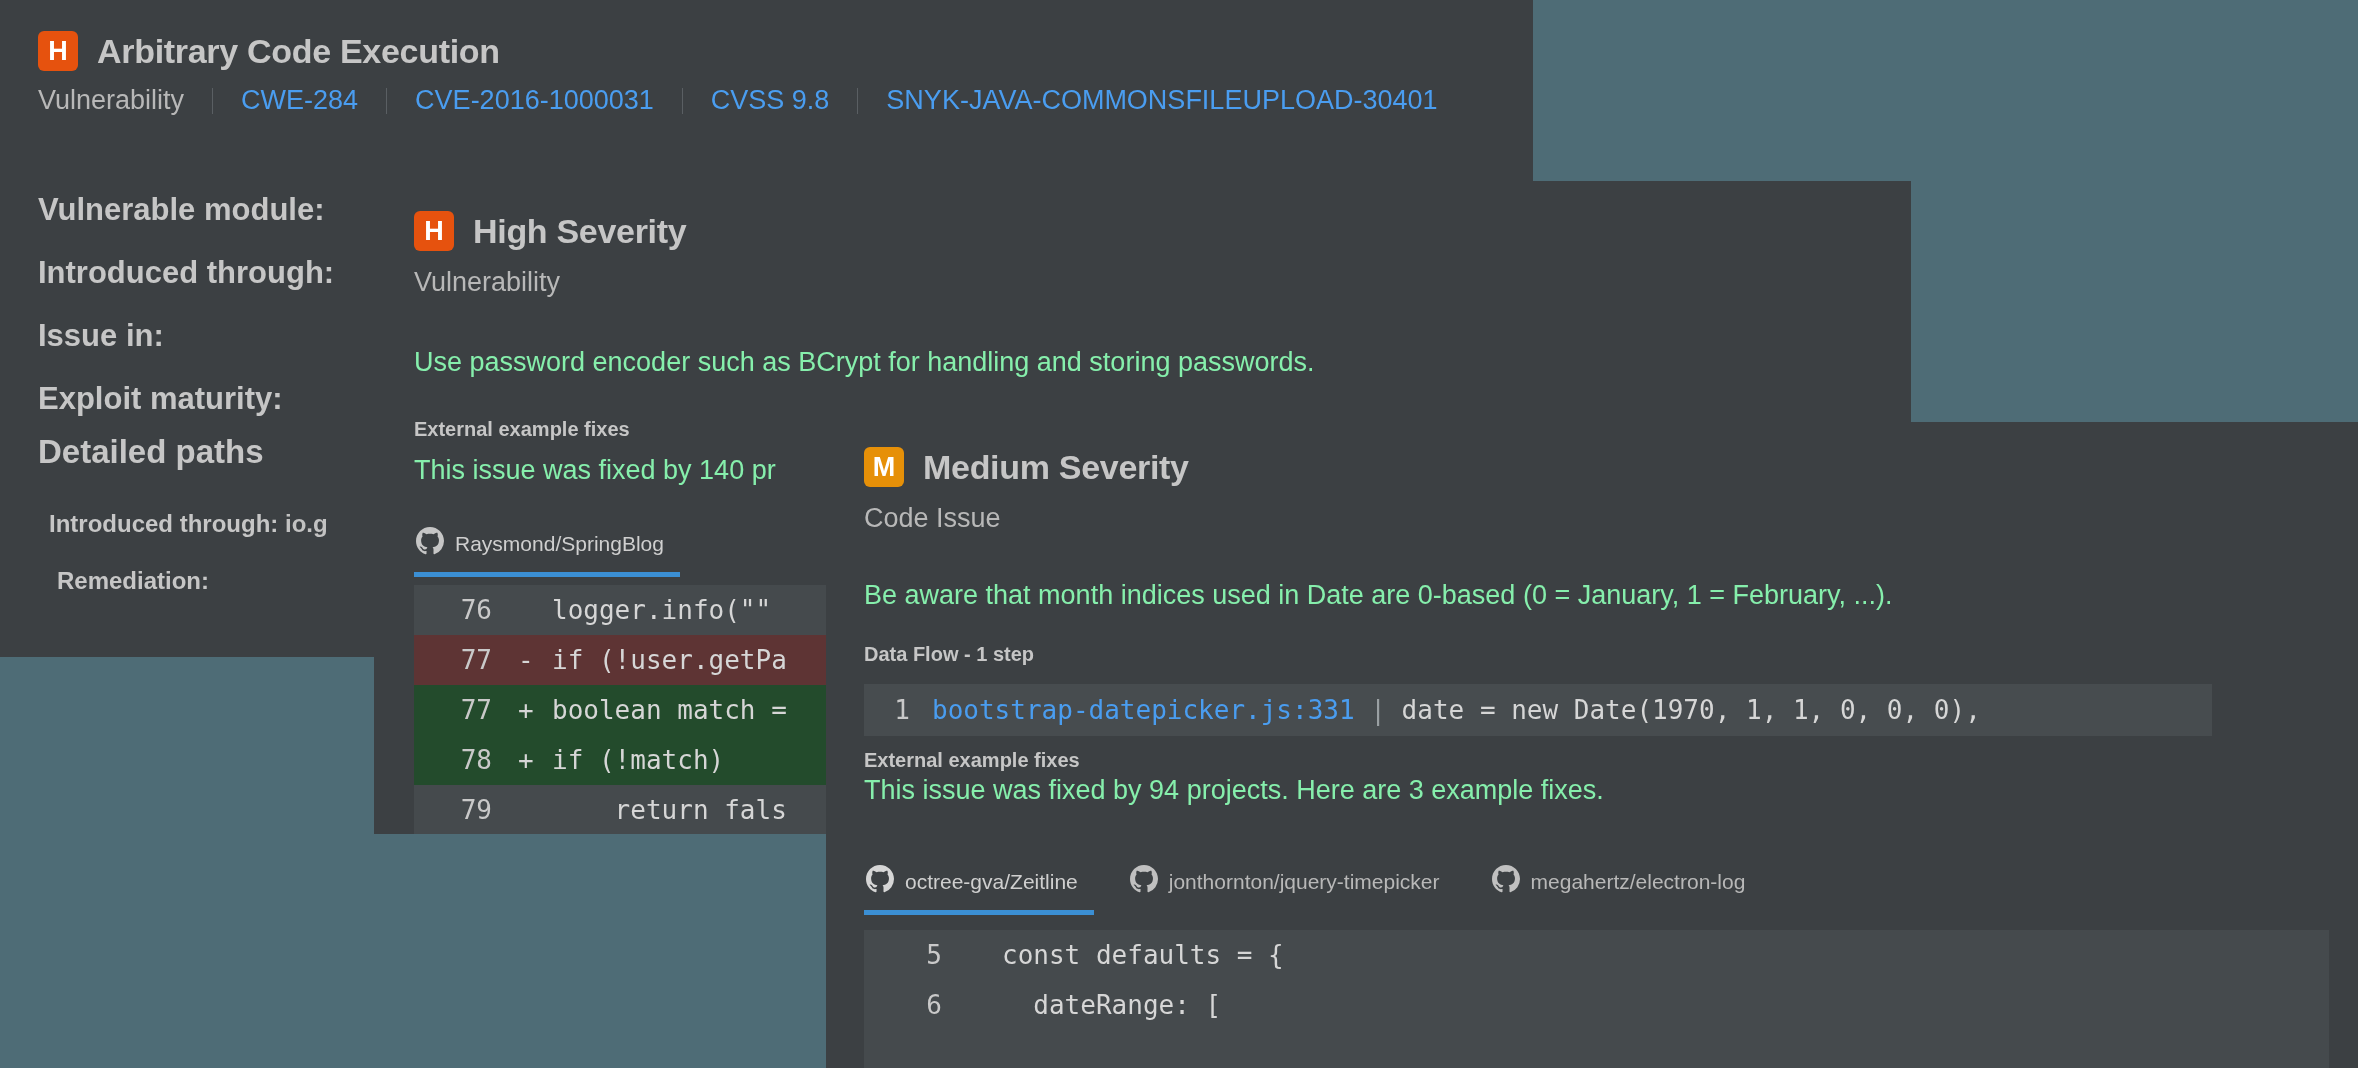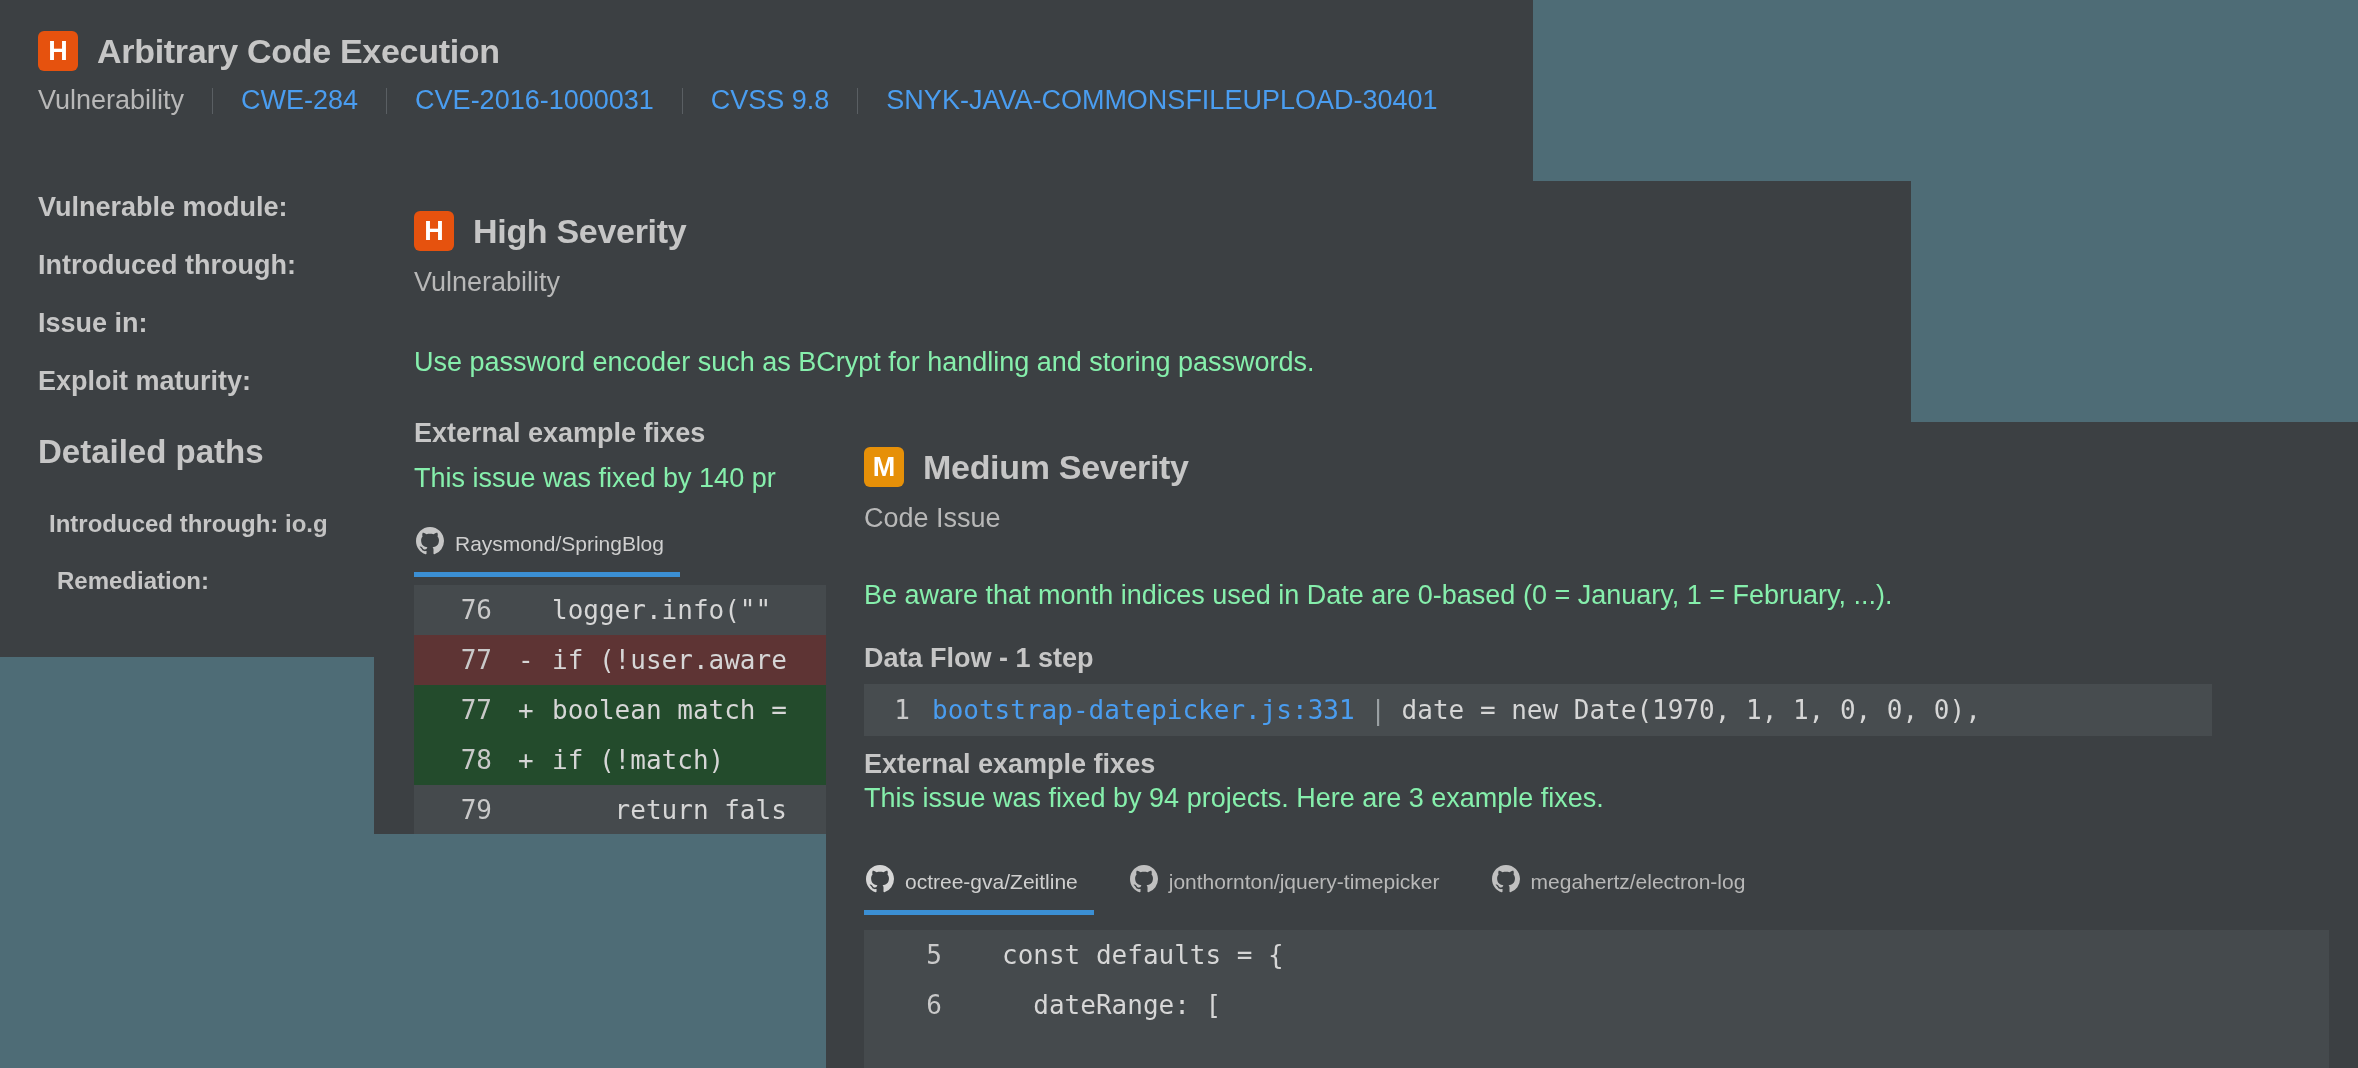--- a/index.html
+++ b/index.html
@@ -112,7 +112,7 @@
 
   .field-label {
     color: #c6c6c6;
-    font-size: 27px;
+    font-size: 31px;
     font-weight: bold;
     margin-bottom: 25px;
   }

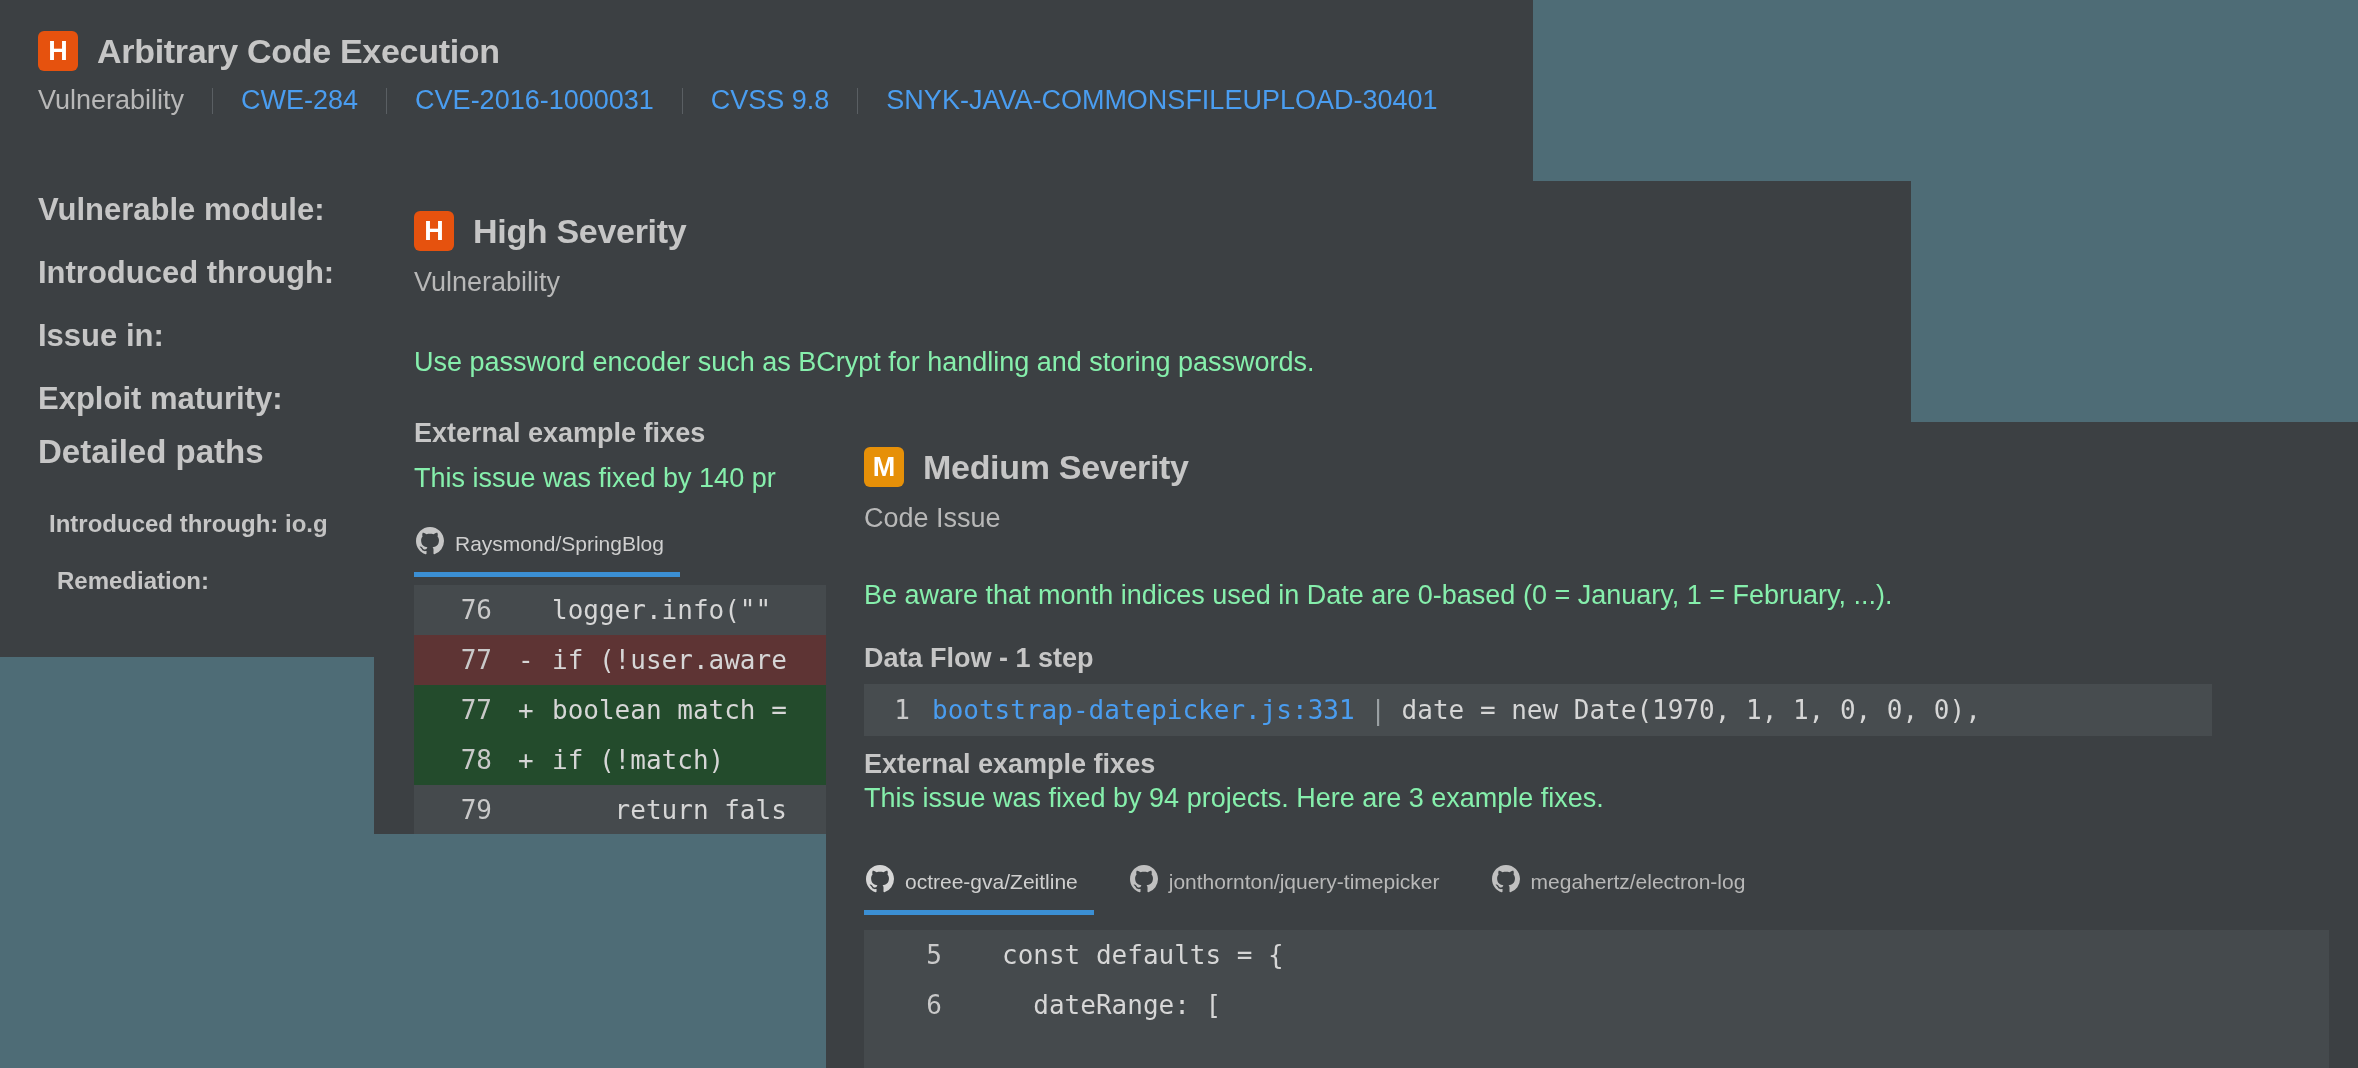--- a/index.html
+++ b/index.html
@@ -119,7 +119,7 @@
 
   .section-head {
     color: #c6c6c6;
-    font-size: 27px;
+    font-size: 20px;
     font-weight: bold;
   }
 

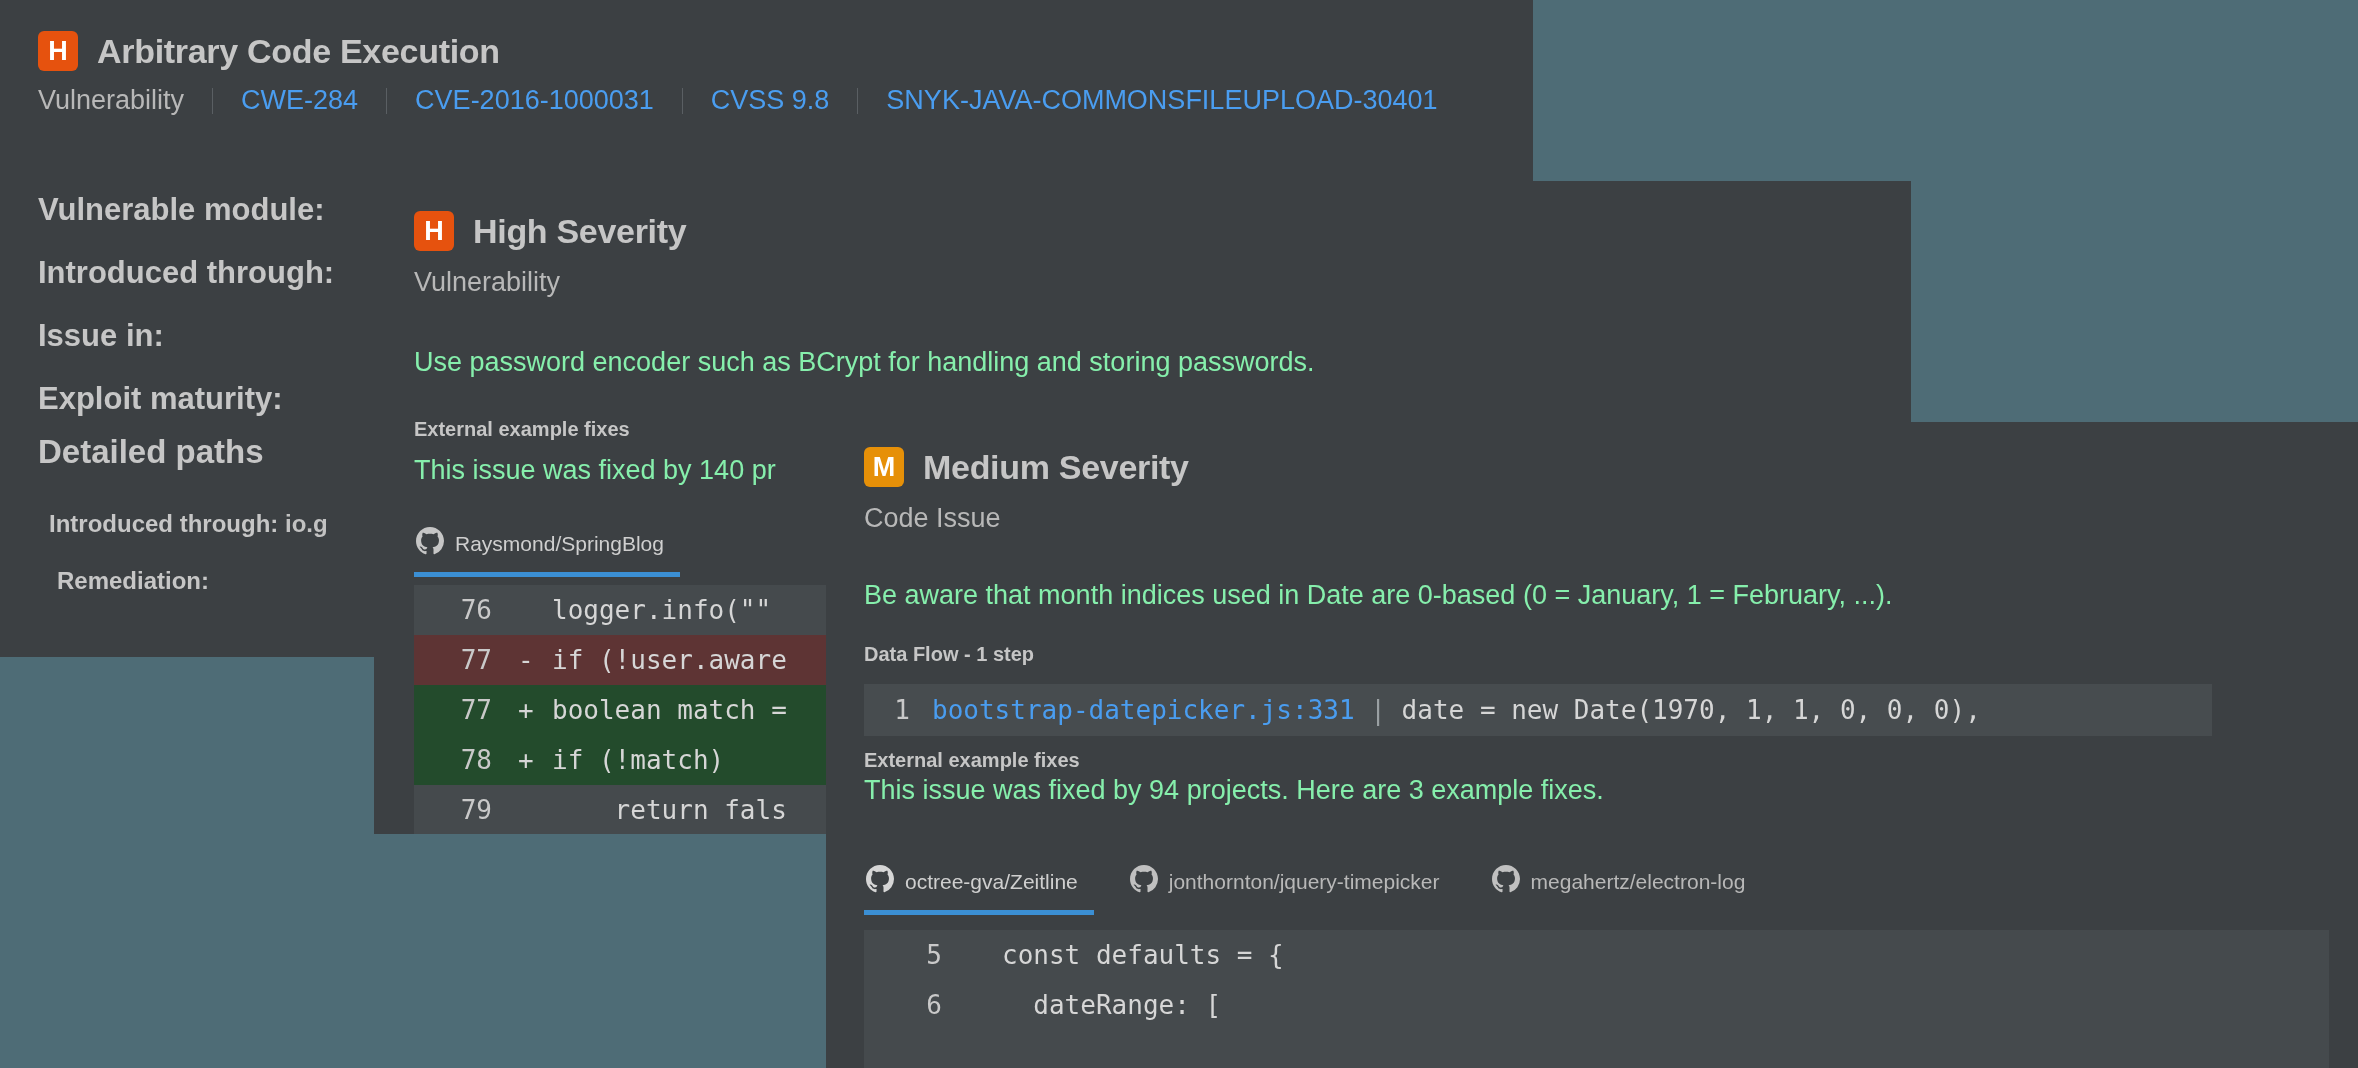--- a/index.html
+++ b/index.html
@@ -300,7 +300,7 @@
       <div class="code-line del">
         <span class="ln">77</span>
         <span class="sign">-</span>
-        <span>if (!user.aware</span>
+        <span>if (!user.getPa</span>
       </div>
       <div class="code-line add">
         <span class="ln">77</span>

